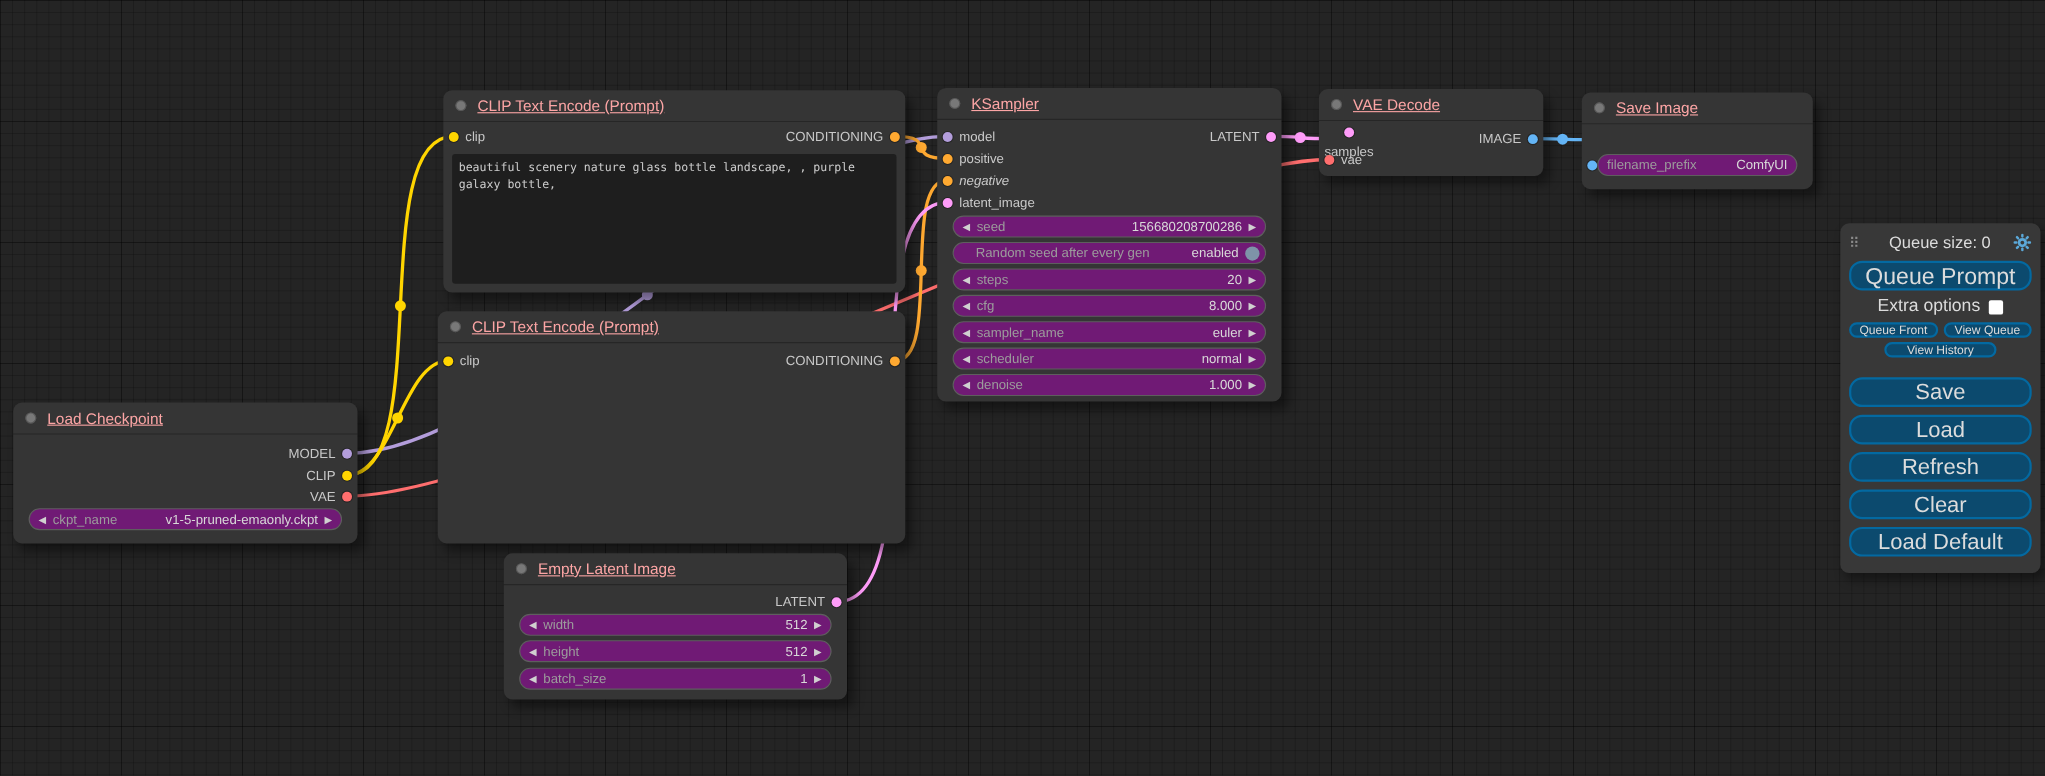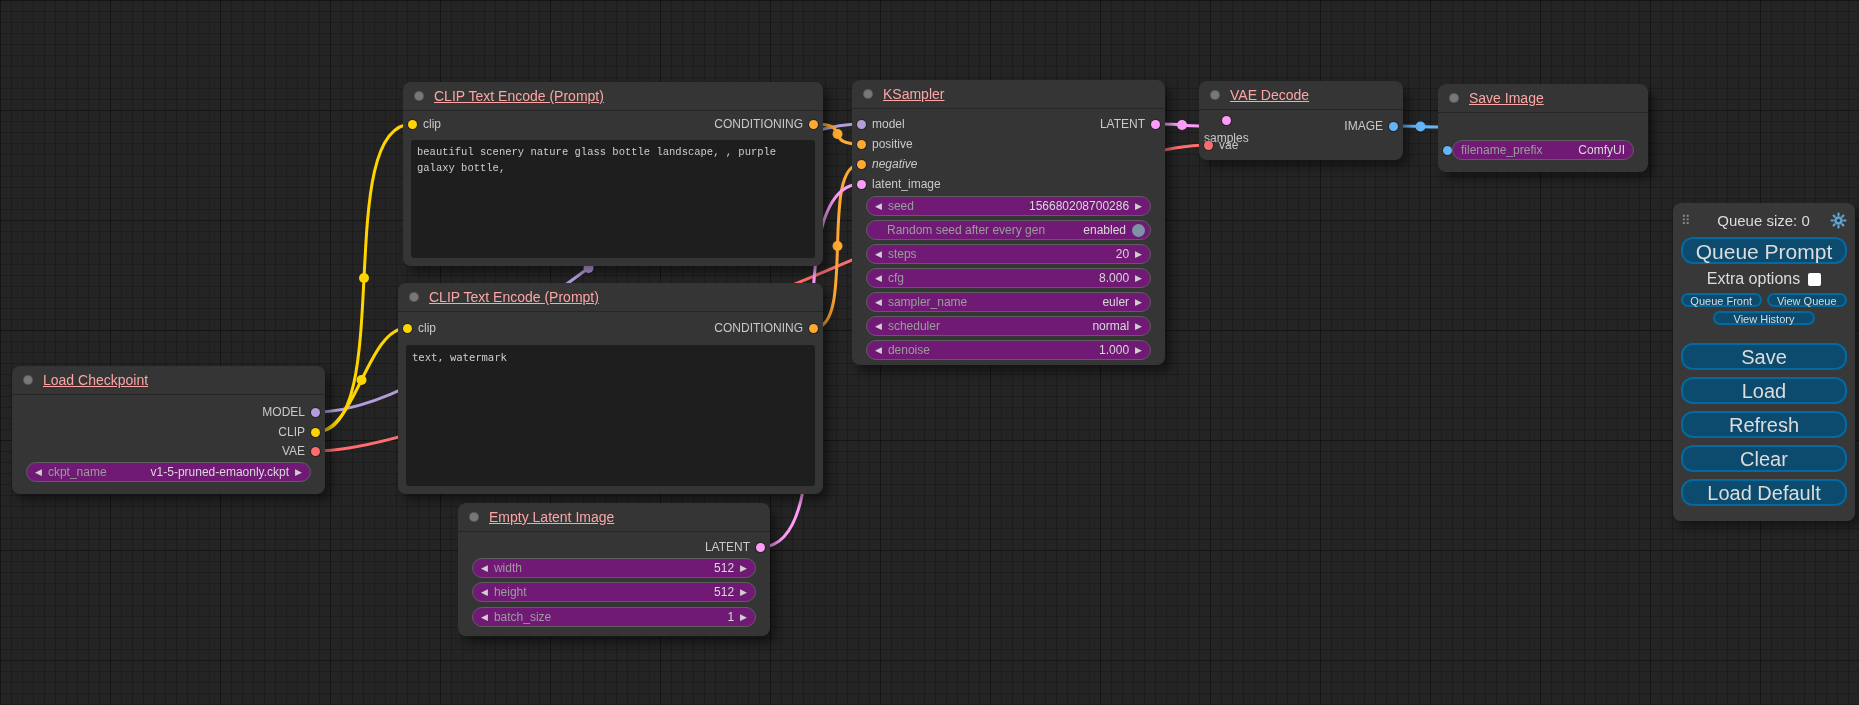--- a/index.html
+++ b/index.html
@@ -140,7 +140,7 @@
         <span class="port-dot" style="background: rgb(255, 169, 49);"></span>
         <span class="port-label">CONDITIONING</span>
       </div>
-      <div class="textbox" style="top: 58px; height: 118px; font-family: Liberation Mono, monospace;">beautiful scenery nature glass bottle landscape, , purple galaxy bottle,</div>
+      <div class="textbox" style="top: 58px; height: 118px;">beautiful scenery nature glass bottle landscape, , purple galaxy bottle,</div>
     </div>
     <div class="node" style="left: 398px; top: 283px; width: 425px; height: 211px;">
       <div class="node-header">

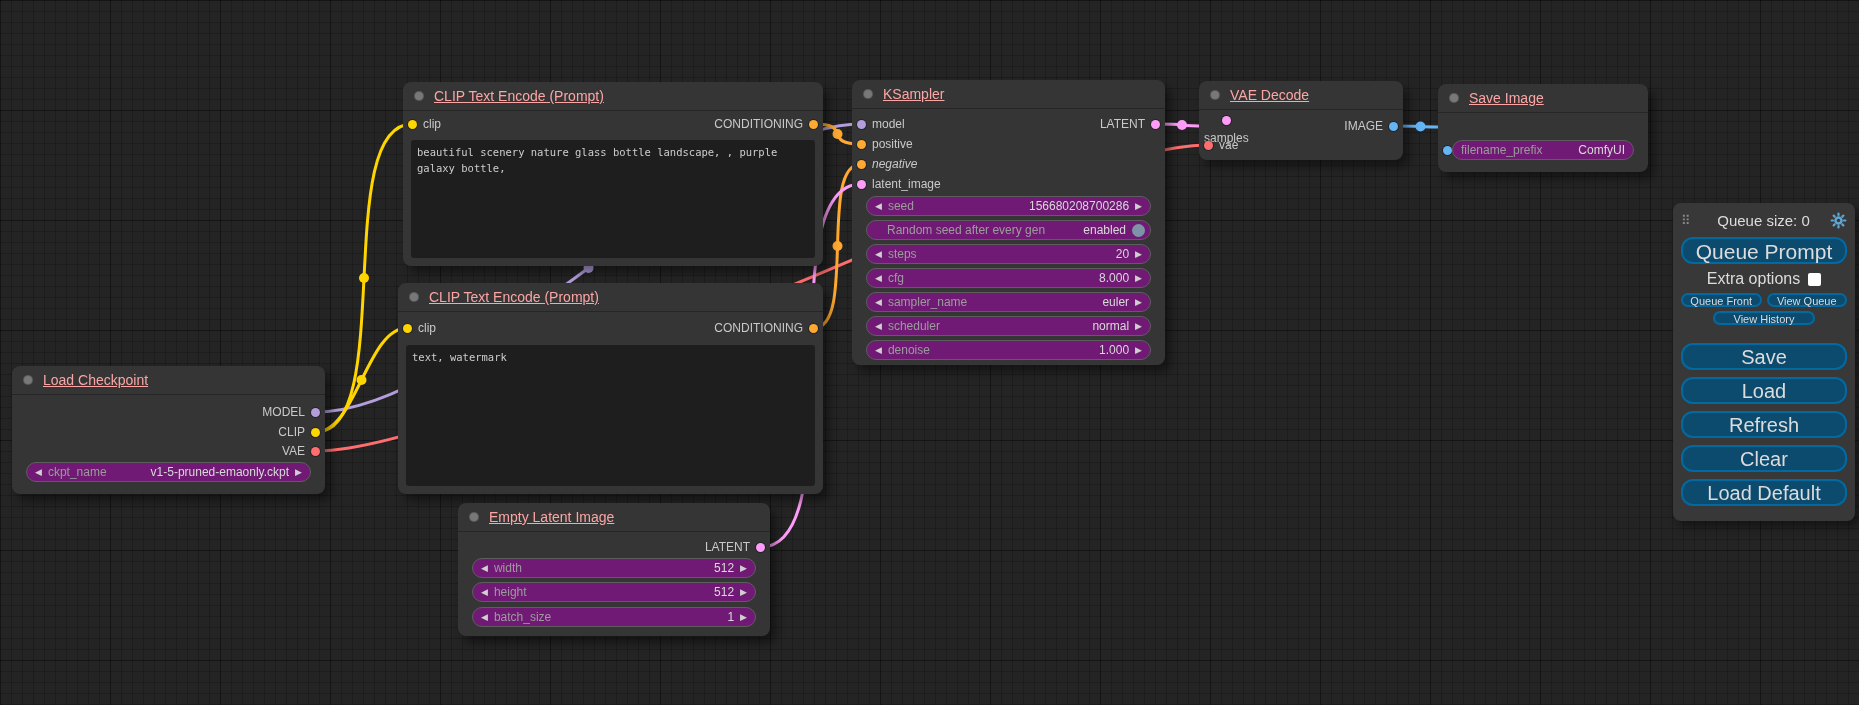--- a/index.html
+++ b/index.html
@@ -155,7 +155,6 @@
         <span class="port-dot" style="background: rgb(255, 169, 49);"></span>
         <span class="port-label">CONDITIONING</span>
       </div>
-      <div class="textbox" style="top: 62px; height: 141px;">text, watermark</div>
     </div>
     <div class="node" style="left: 458px; top: 503px; width: 312px; height: 133px;">
       <div class="node-header">

